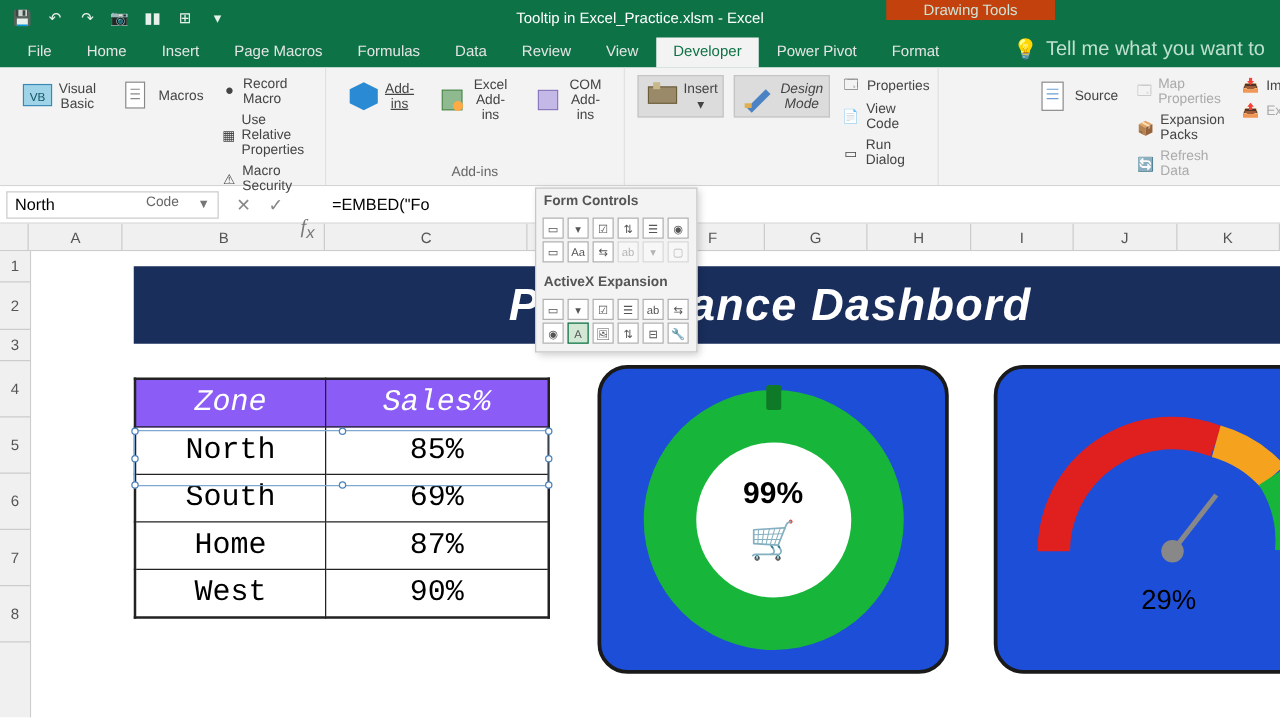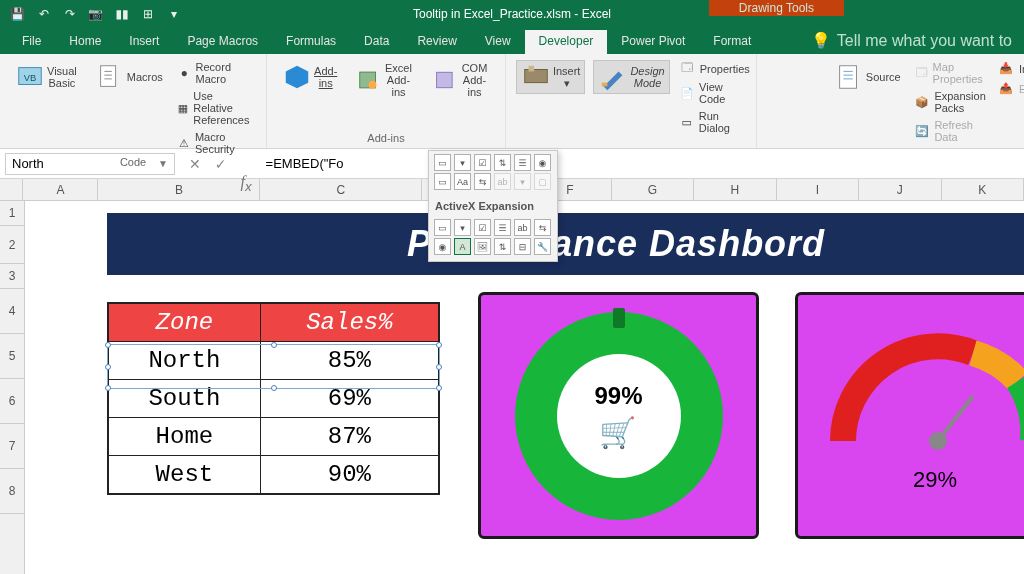--- a/index.html
+++ b/index.html
@@ -148,7 +148,7 @@
           </div>
         <div class="list-btn">
             <span class="sm-ic">▦</span>
-            <span>Use Relative References</span>
+            <span>Use Relative Properties</span>
           </div>
         <div class="list-btn">
             <span class="sm-ic">⚠</span>

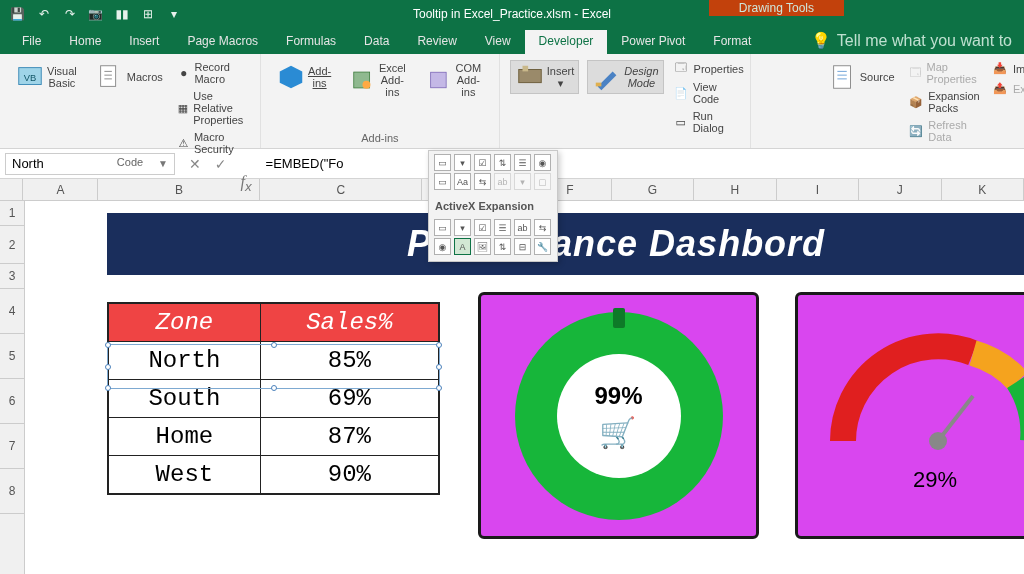--- a/index.html
+++ b/index.html
@@ -260,6 +260,7 @@
 </div>
 
 <div class="controls-dd">
+  <div class="hdr">Form Controls</div>
   <div class="grid">
     <div class="cell">▭</div>
     <div class="cell">▾</div>

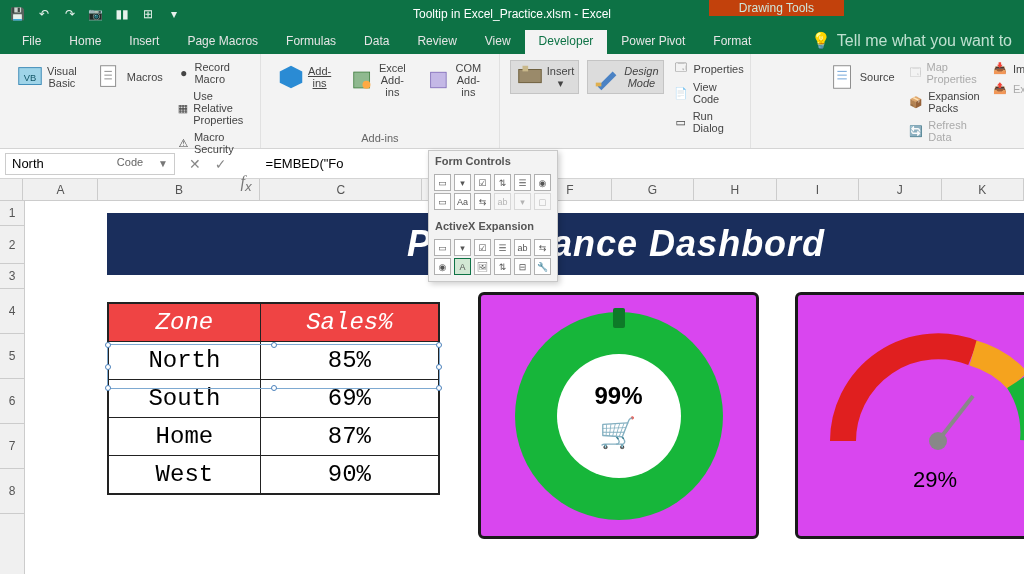--- a/index.html
+++ b/index.html
@@ -66,7 +66,7 @@
 
   
   .mini-tbl { position:absolute; left:82px; top:101px; width:333px; border:2px solid #222; border-collapse:collapse; }
-  .mini-tbl th { background:#ef4444; color:#fff; font-family:'Courier New',monospace; font-size:24px; padding:5px; border:1px solid #222; font-weight:normal; font-style:italic;}
+  .mini-tbl th { background:#8b5cf6; color:#fff; font-family:'Courier New',monospace; font-size:24px; padding:5px; border:1px solid #222; font-weight:normal; font-style:italic;}
   .mini-tbl td { font-family:'Courier New',monospace; font-size:24px; text-align:center; padding:5px; border:1px solid #222; }
   
   .sel-box { position:absolute; border:1px solid #7da9d1; }

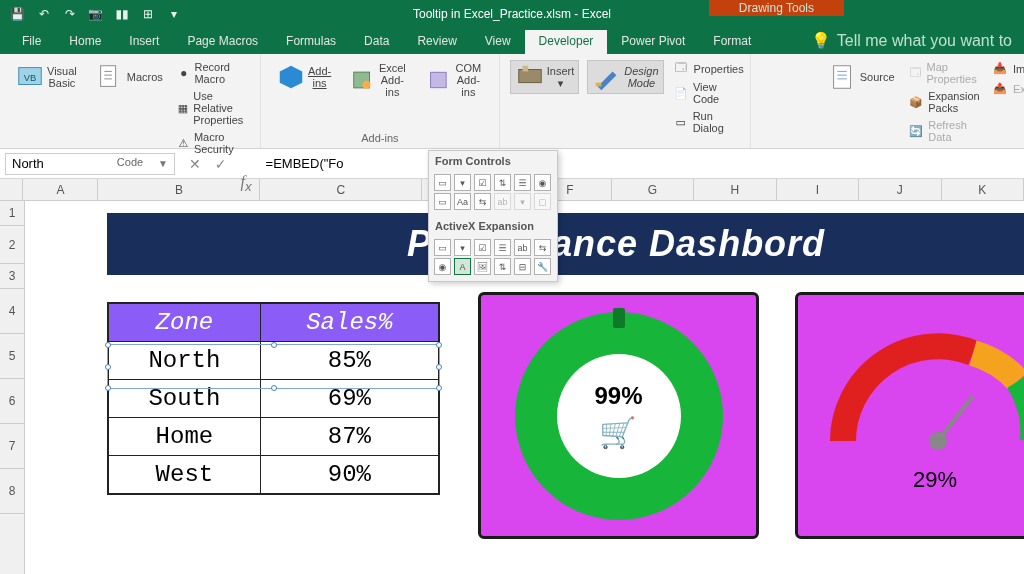--- a/index.html
+++ b/index.html
@@ -73,7 +73,7 @@
   .sel-box .hdl { position:absolute; width:6px; height:6px; background:#fff; border:1px solid #4c82bc; border-radius:50%; }
 
   
-  .card { position:absolute; border:3px solid #1a1a1a; border-radius:6px; background:#d946ef; }
+  .card { position:absolute; border:3px solid #1a1a1a; border-radius:24px; background:#1d4ed8; }
   .donut-card { left:453px; top:91px; width:281px; height:247px; display:flex; align-items:center; justify-content:center; }
   .donut { width:208px; height:208px; border-radius:50%; background:#17b63a; position:relative; display:flex; align-items:center; justify-content:center;}
   .donut::after{ content:""; position:absolute; width:124px; height:124px; background:#fff; border-radius:50%;}

